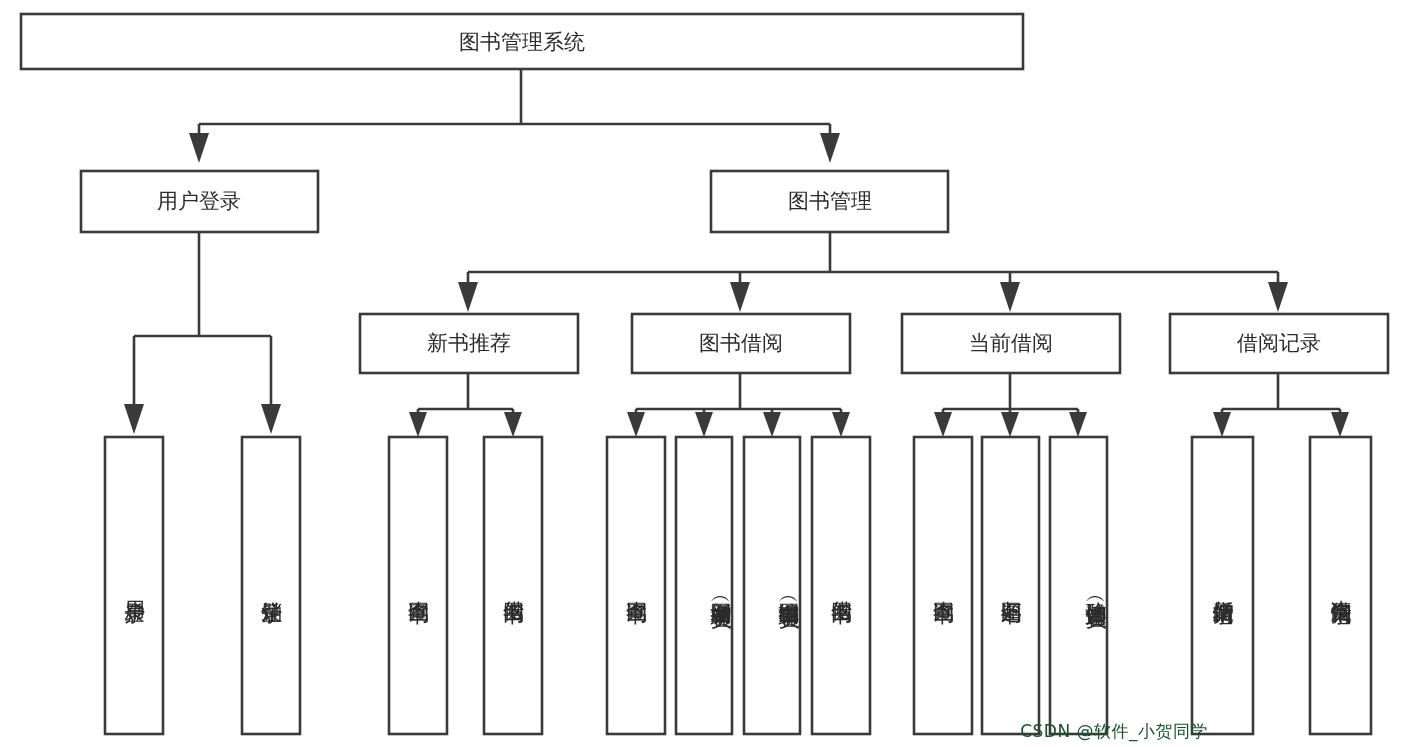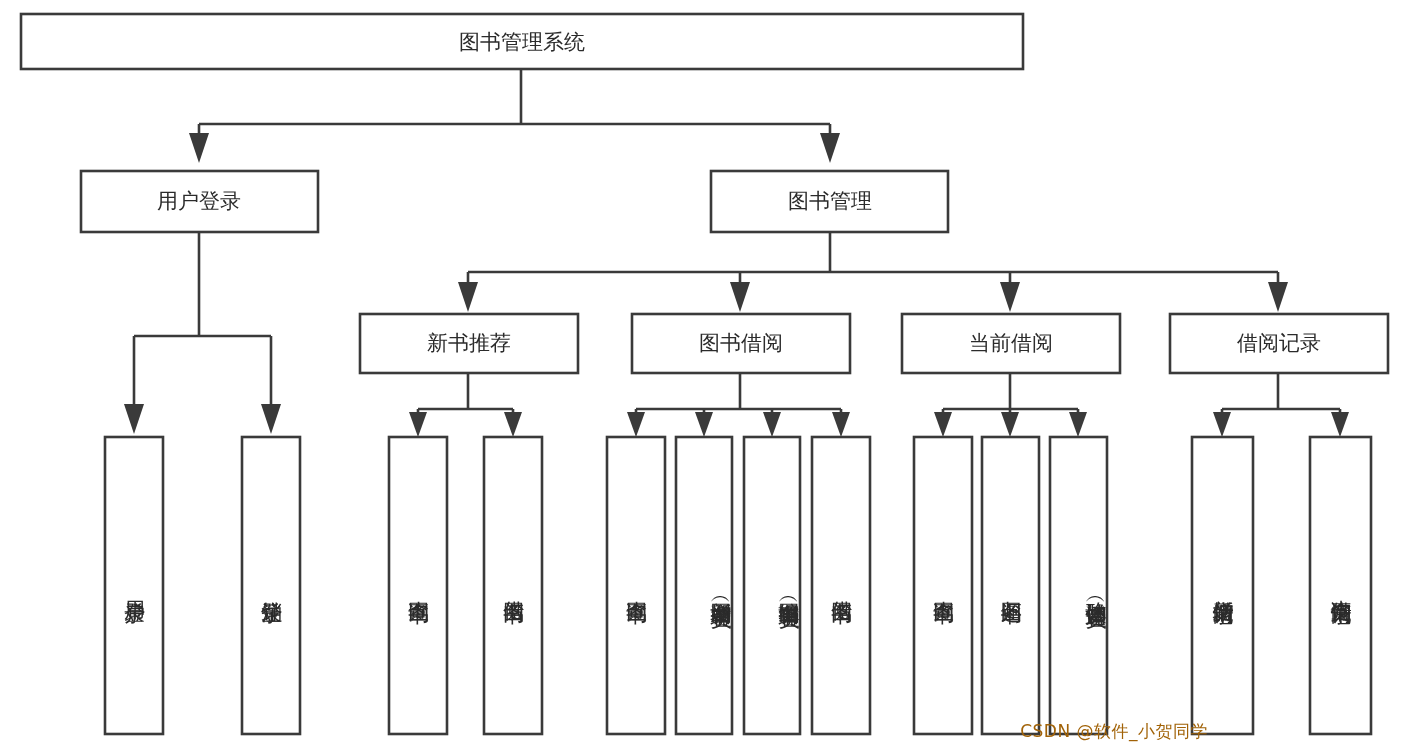--- a/index.html
+++ b/index.html
@@ -74,7 +74,7 @@
     bottom: 4px;
     font-family: "DejaVu Sans", "Liberation Sans", sans-serif;
     font-size: 17px;
-    color: #a16207;
+    color: #14532d;
     letter-spacing: 0.5px;
     white-space: nowrap;
   }

